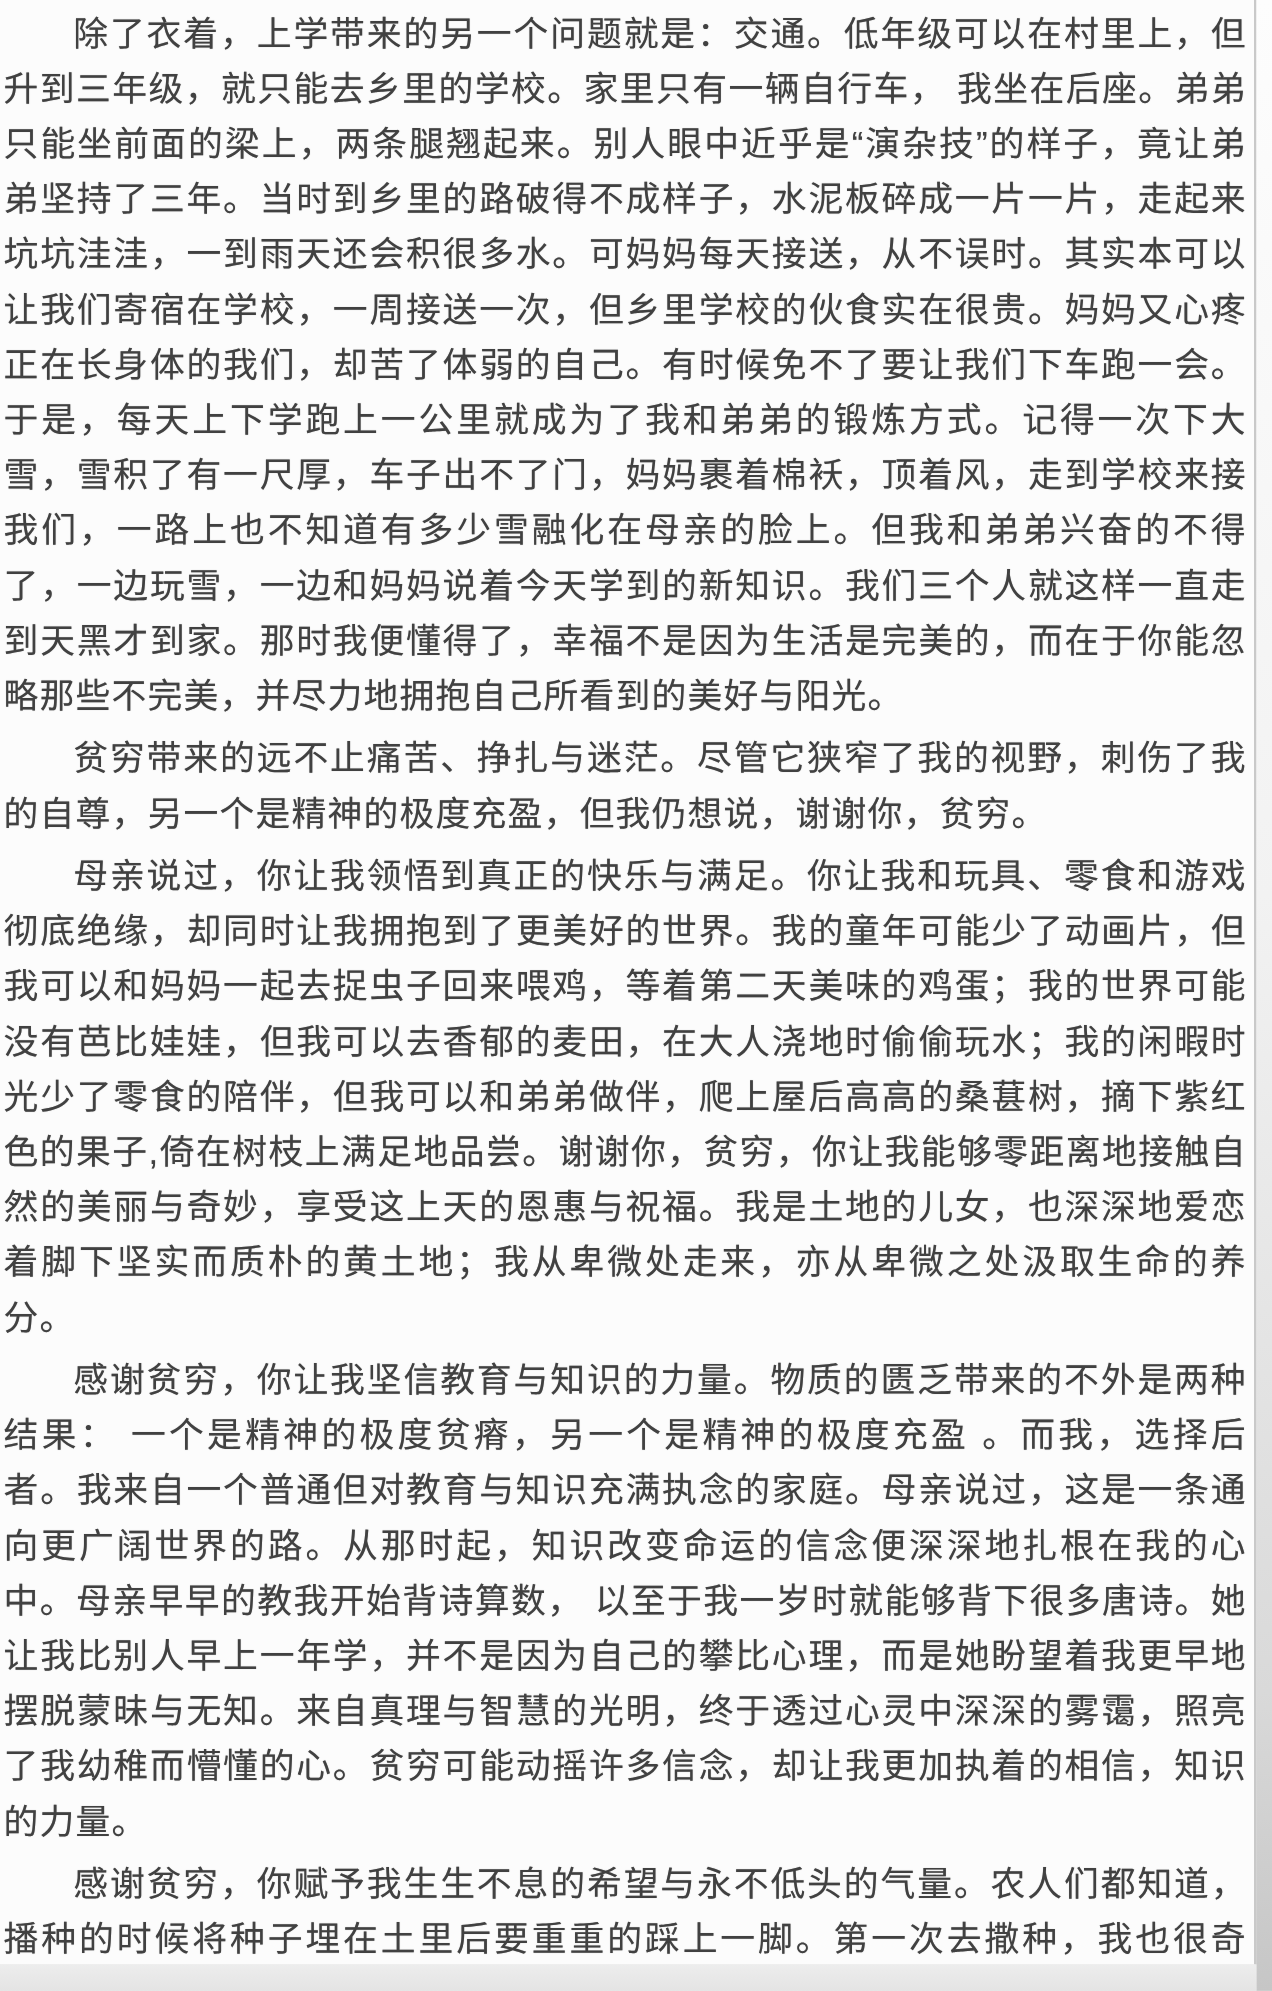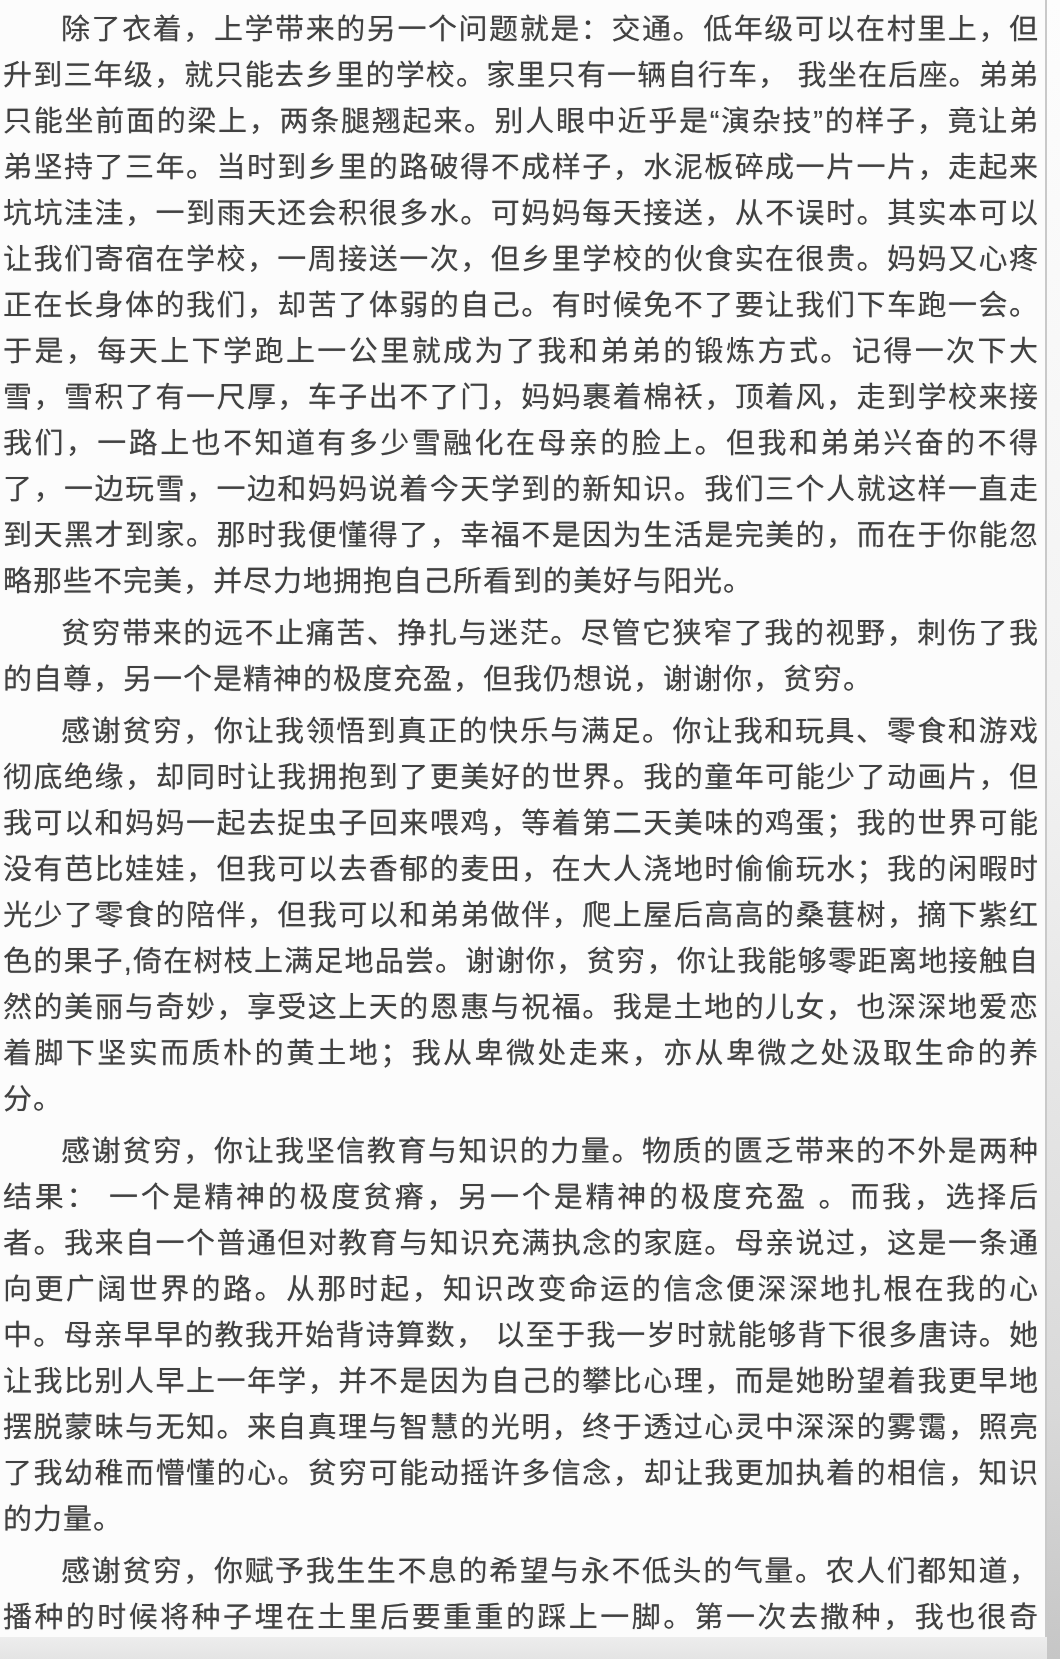--- a/index.html
+++ b/index.html
@@ -60,7 +60,7 @@
   <div class="text-column">
     <p class="para">除了衣着，上学带来的另一个问题就是：交通。低年级可以在村里上，但升到三年级，就只能去乡里的学校。家里只有一辆自行车， 我坐在后座。弟弟只能坐前面的梁上，两条腿翘起来。别人眼中近乎是“演杂技”的样子，竟让弟弟坚持了三年。当时到乡里的路破得不成样子，水泥板碎成一片一片，走起来坑坑洼洼，一到雨天还会积很多水。可妈妈每天接送，从不误时。其实本可以让我们寄宿在学校，一周接送一次，但乡里学校的伙食实在很贵。妈妈又心疼正在长身体的我们，却苦了体弱的自己。有时候免不了要让我们下车跑一会。于是，每天上下学跑上一公里就成为了我和弟弟的锻炼方式。记得一次下大雪，雪积了有一尺厚，车子出不了门，妈妈裹着棉袄，顶着风，走到学校来接我们，一路上也不知道有多少雪融化在母亲的脸上。但我和弟弟兴奋的不得了，一边玩雪，一边和妈妈说着今天学到的新知识。我们三个人就这样一直走到天黑才到家。那时我便懂得了，幸福不是因为生活是完美的，而在于你能忽略那些不完美，并尽力地拥抱自己所看到的美好与阳光。</p>
     <p class="para">贫穷带来的远不止痛苦、挣扎与迷茫。尽管它狭窄了我的视野，刺伤了我的自尊，另一个是精神的极度充盈，但我仍想说，谢谢你，贫穷。</p>
-    <p class="para">感谢贫穷，你让我领悟到真正的快乐与满足。你让我和玩具、零食和游戏彻底绝缘，却同时让我拥抱到了更美好的世界。我的童年可能少了动画片，但我可以和妈妈一起去捉虫子回来喂鸡，等着第二天美味的鸡蛋；我的世界可能没有芭比娃娃，但我可以去香郁的麦田，在大人浇地时偷偷玩水；我的闲暇时光少了零食的陪伴，但我可以和弟弟做伴，爬上屋后高高的桑葚树，摘下紫红色的果子,倚在树枝上满足地品尝。谢谢你，贫穷，你让我能够零距离地接触自然的美丽与奇妙，享受这上天的恩惠与祝福。我是土地的儿女，也深深地爱恋着脚下坚实而质朴的黄土地；我从卑微处走来，亦从卑微之处汲取生命的养分。</p>
+    <p class="para">母亲说过，你让我领悟到真正的快乐与满足。你让我和玩具、零食和游戏彻底绝缘，却同时让我拥抱到了更美好的世界。我的童年可能少了动画片，但我可以和妈妈一起去捉虫子回来喂鸡，等着第二天美味的鸡蛋；我的世界可能没有芭比娃娃，但我可以去香郁的麦田，在大人浇地时偷偷玩水；我的闲暇时光少了零食的陪伴，但我可以和弟弟做伴，爬上屋后高高的桑葚树，摘下紫红色的果子,倚在树枝上满足地品尝。谢谢你，贫穷，你让我能够零距离地接触自然的美丽与奇妙，享受这上天的恩惠与祝福。我是土地的儿女，也深深地爱恋着脚下坚实而质朴的黄土地；我从卑微处走来，亦从卑微之处汲取生命的养分。</p>
     <p class="para">感谢贫穷，你让我坚信教育与知识的力量。物质的匮乏带来的不外是两种结果： 一个是精神的极度贫瘠，另一个是精神的极度充盈 。而我，选择后者。我来自一个普通但对教育与知识充满执念的家庭。母亲说过，这是一条通向更广阔世界的路。从那时起，知识改变命运的信念便深深地扎根在我的心中。母亲早早的教我开始背诗算数， 以至于我一岁时就能够背下很多唐诗。她让我比别人早上一年学，并不是因为自己的攀比心理，而是她盼望着我更早地摆脱蒙昧与无知。来自真理与智慧的光明，终于透过心灵中深深的雾霭，照亮了我幼稚而懵懂的心。贫穷可能动摇许多信念，却让我更加执着的相信，知识的力量。</p>
     <p class="para">感谢贫穷，你赋予我生生不息的希望与永不低头的气量。农人们都知道，播种的时候将种子埋在土里后要重重的踩上一脚。第一次去撒种，我也很奇怪，踩得这么实，苗怎么还能再破土而出？可母亲告诉我，土松，苗反而会出不来，破土之前遇到坚实的土壤，才能让苗更茁壮地成长。长大后，当我再次回忆起这些话，才知道自己也正是如此了。当我们从一开始便遇到阻碍与坎坷，当命运看似在刁难自己，不要怀疑，她只是想</p>
   </div>

